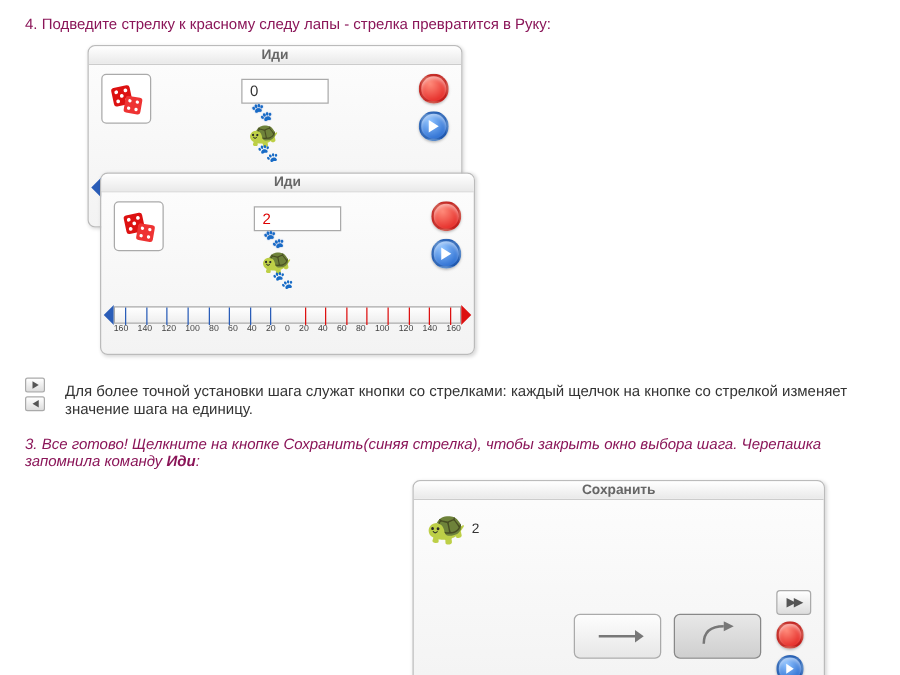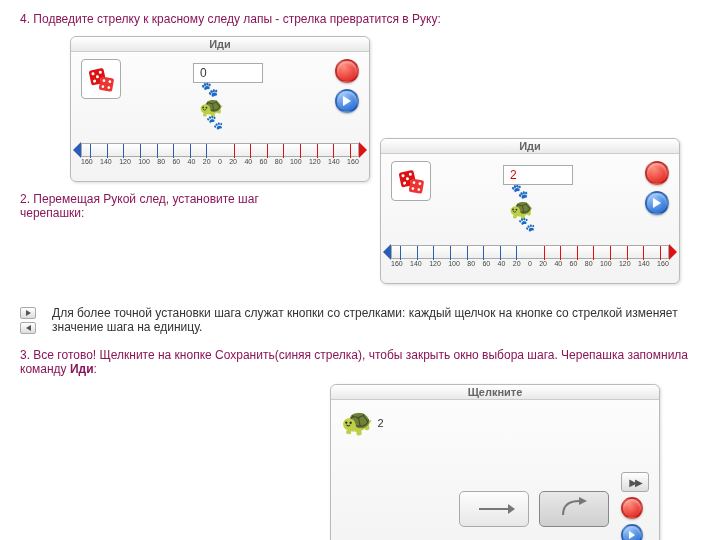--- a/index.html
+++ b/index.html
@@ -250,7 +250,6 @@
 </div>
 
 <div class="row-flex" style="align-items:flex-start;">
-  <div class="step-text" style="flex:0 0 300px; margin-top:4px;">2. Перемещая Рукой след, установите шаг черепашки:</div>
 
   <div class="panel" style="width:300px; margin:-50px 0 0 60px;">
     <div class="panel-title">Иди</div>

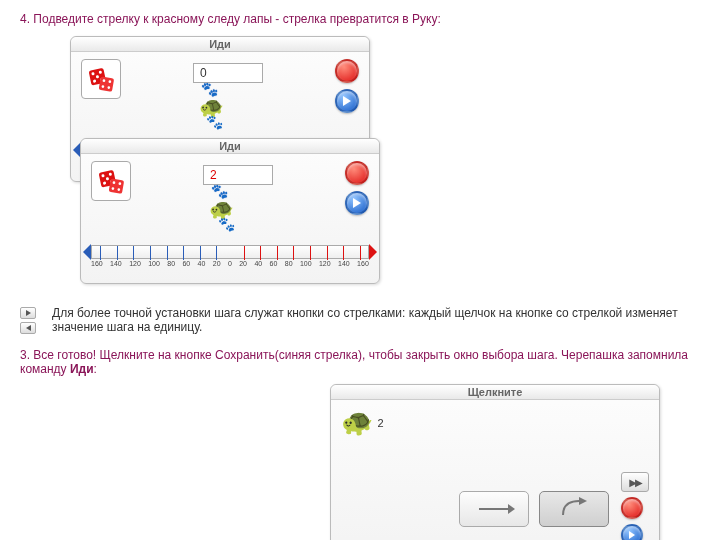--- a/index.html
+++ b/index.html
@@ -335,7 +335,7 @@
   </div>
 </div>
 
-<div style="display:flex; align-items:center; margin-top:18px;">
+<div style="display:flex; align-items:flex-start; margin-top:18px;">
   <div class="step-arrows">
     <div class="step-arrow-btn">
         <div class="tri-r"></div>

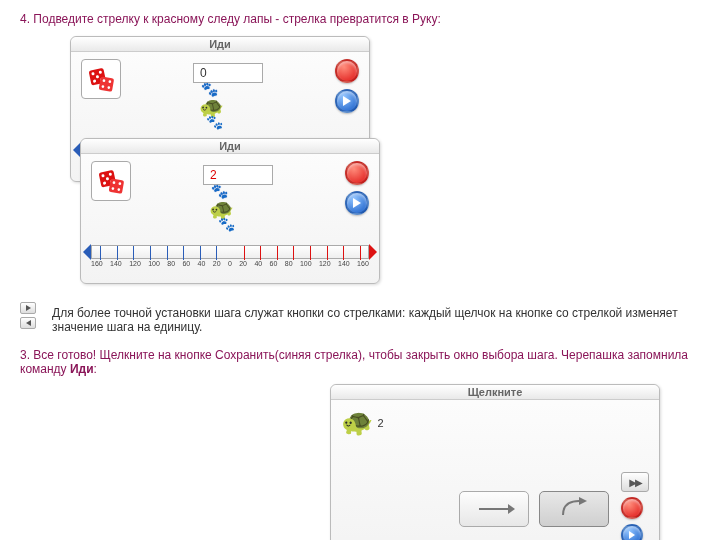--- a/index.html
+++ b/index.html
@@ -347,7 +347,7 @@
   <div class="note-text" style="flex:1;">Для более точной установки шага служат кнопки со стрелками: каждый щелчок на кнопке со стрелкой изменяет значение шага на единицу.</div>
 </div>
 
-<div class="step-text" style="margin-top:10px;">
+<div class="step-text" style="margin-top:10px;font-style:italic;">
   <span>3. Все готово! Щелкните на кнопке Сохранить(синяя стрелка), чтобы закрыть окно выбора шага. Черепашка запомнила команду </span><b>Иди</b><span>:</span>
 </div>
 

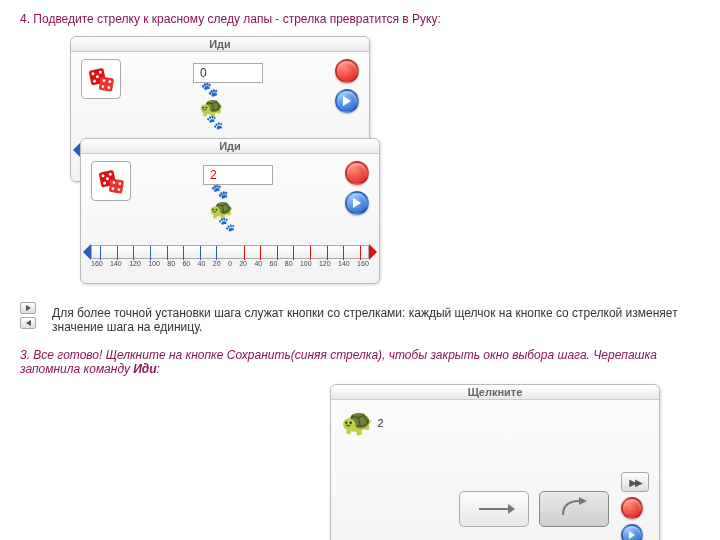--- a/index.html
+++ b/index.html
@@ -352,7 +352,7 @@
 </div>
 
 <div class="panel big-panel" style="margin:8px 0 0 310px;">
-  <div class="panel-title">Щелкните</div>
+  <div class="panel-title">Сохранить</div>
   <div class="panel-body" style="min-height:108px;">
     <div style="display:flex; justify-content:space-between; align-items:flex-start;">
       <div style="display:flex; align-items:center; gap:4px;">

